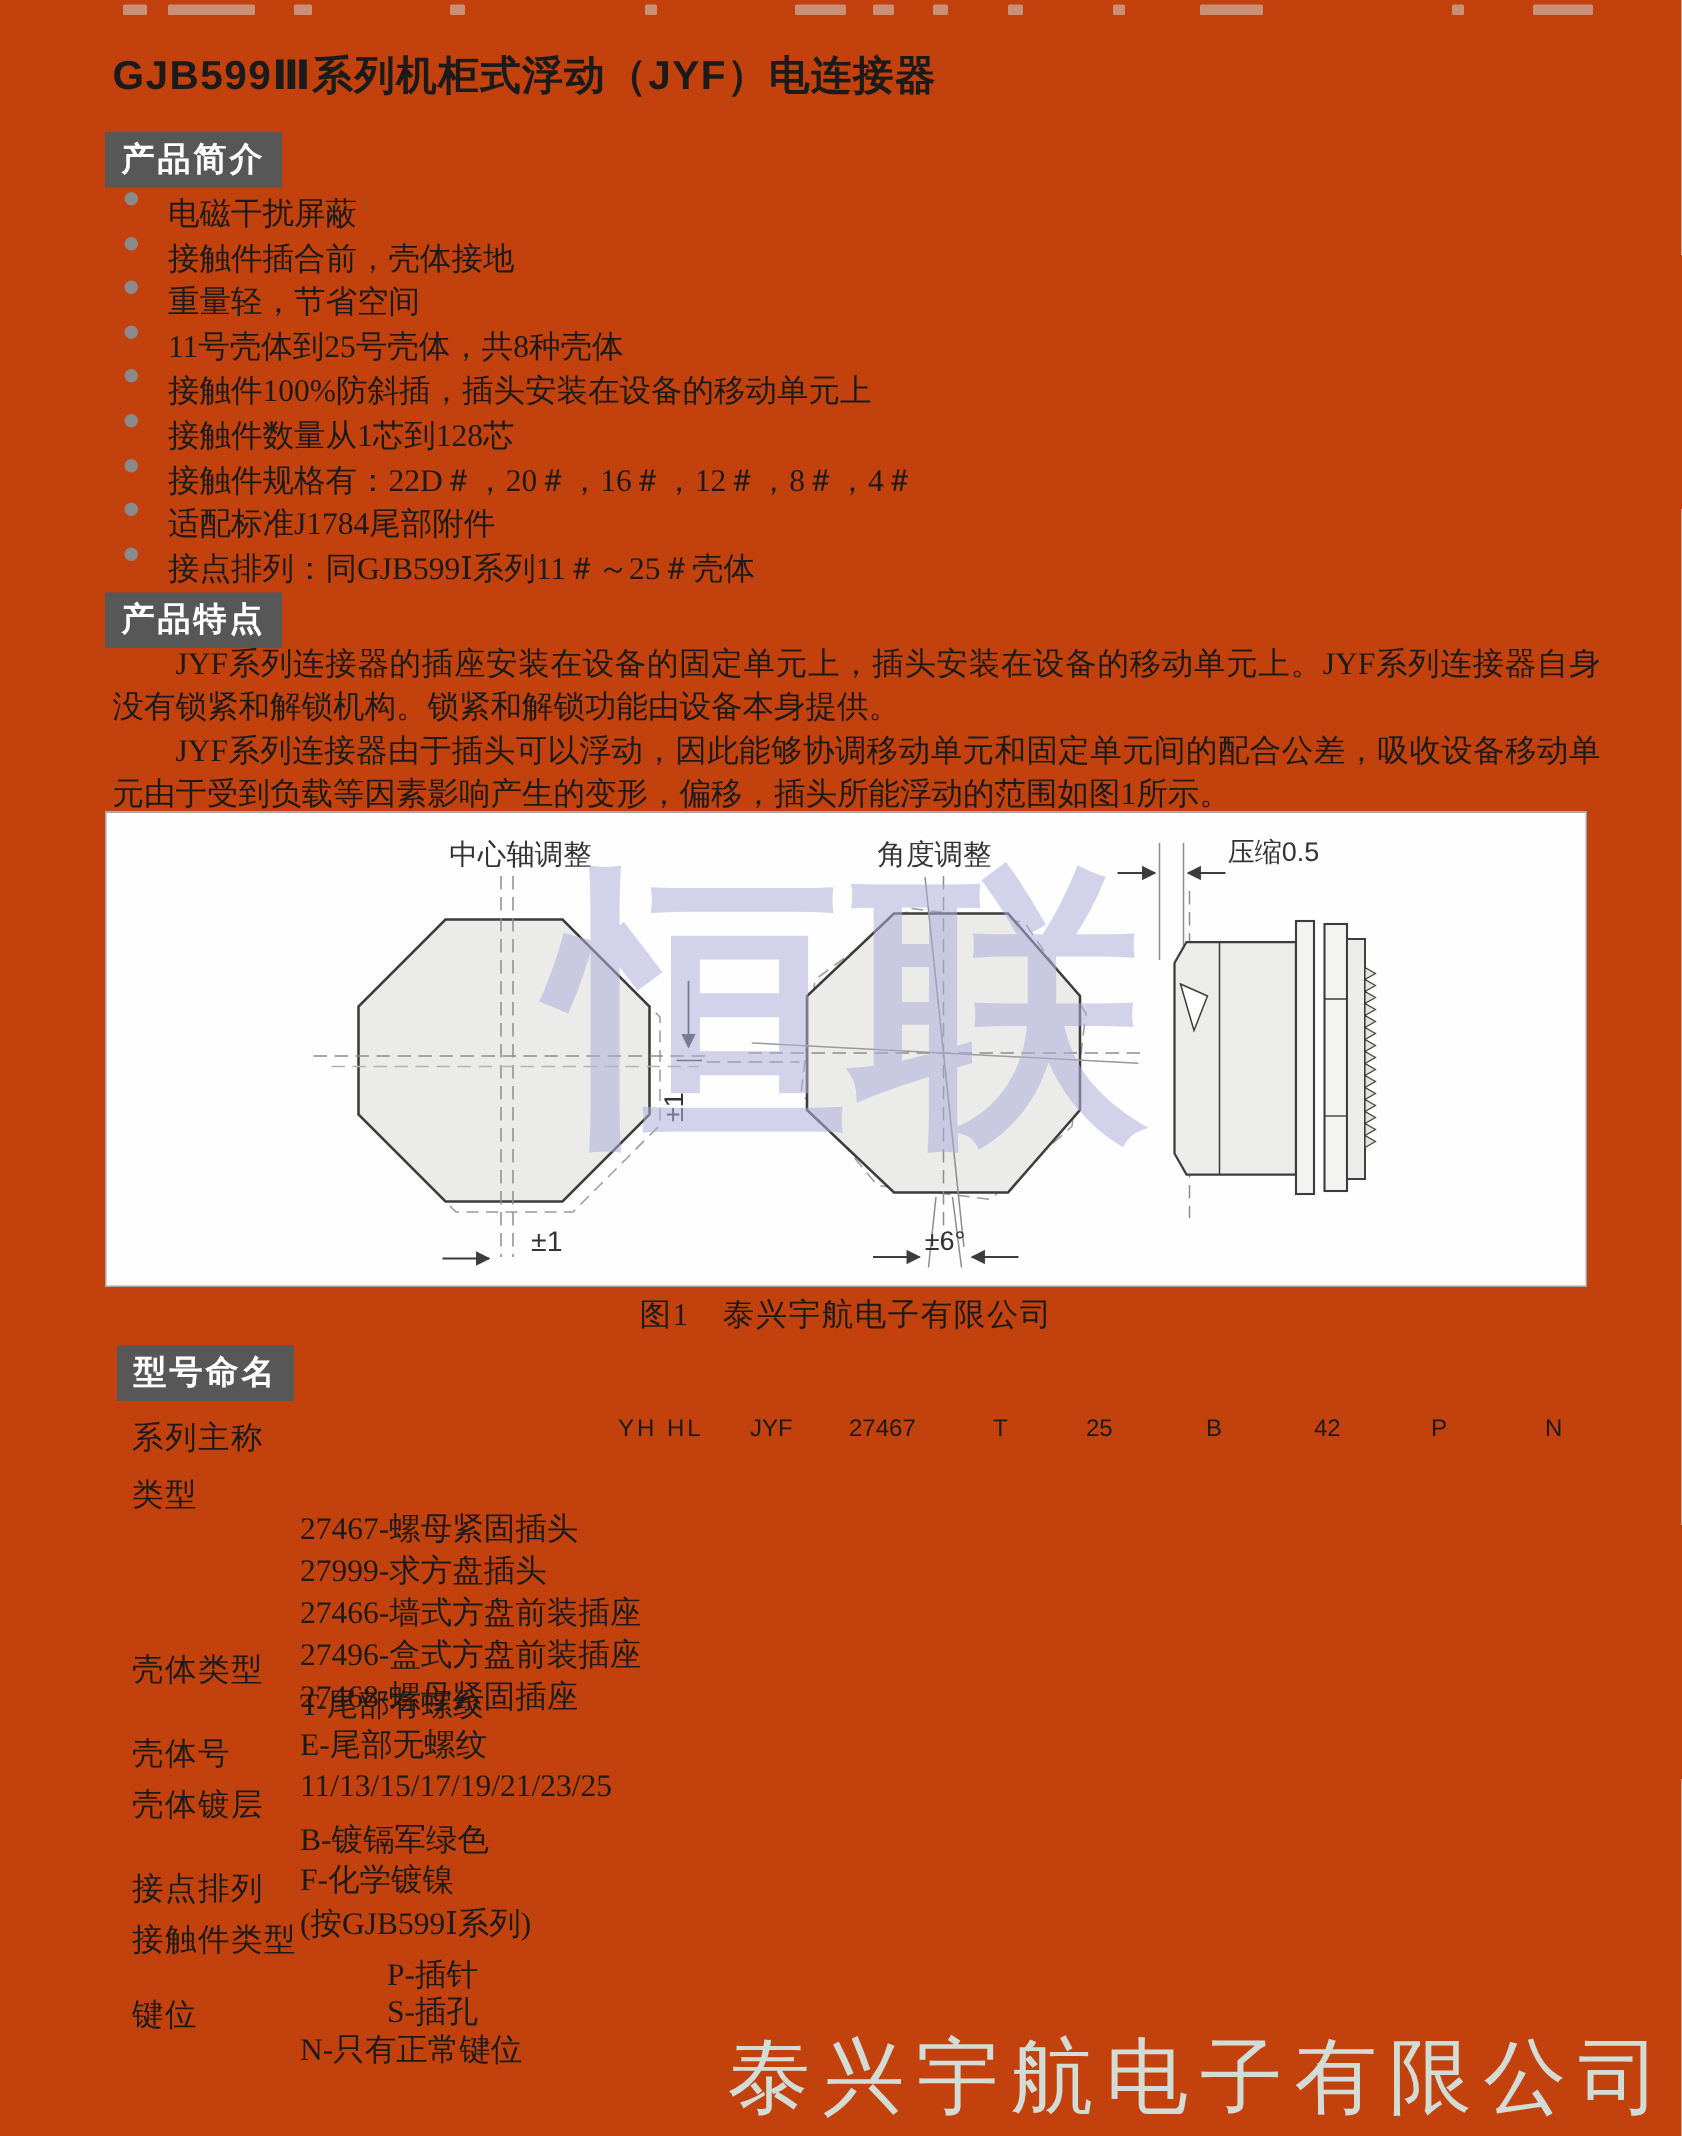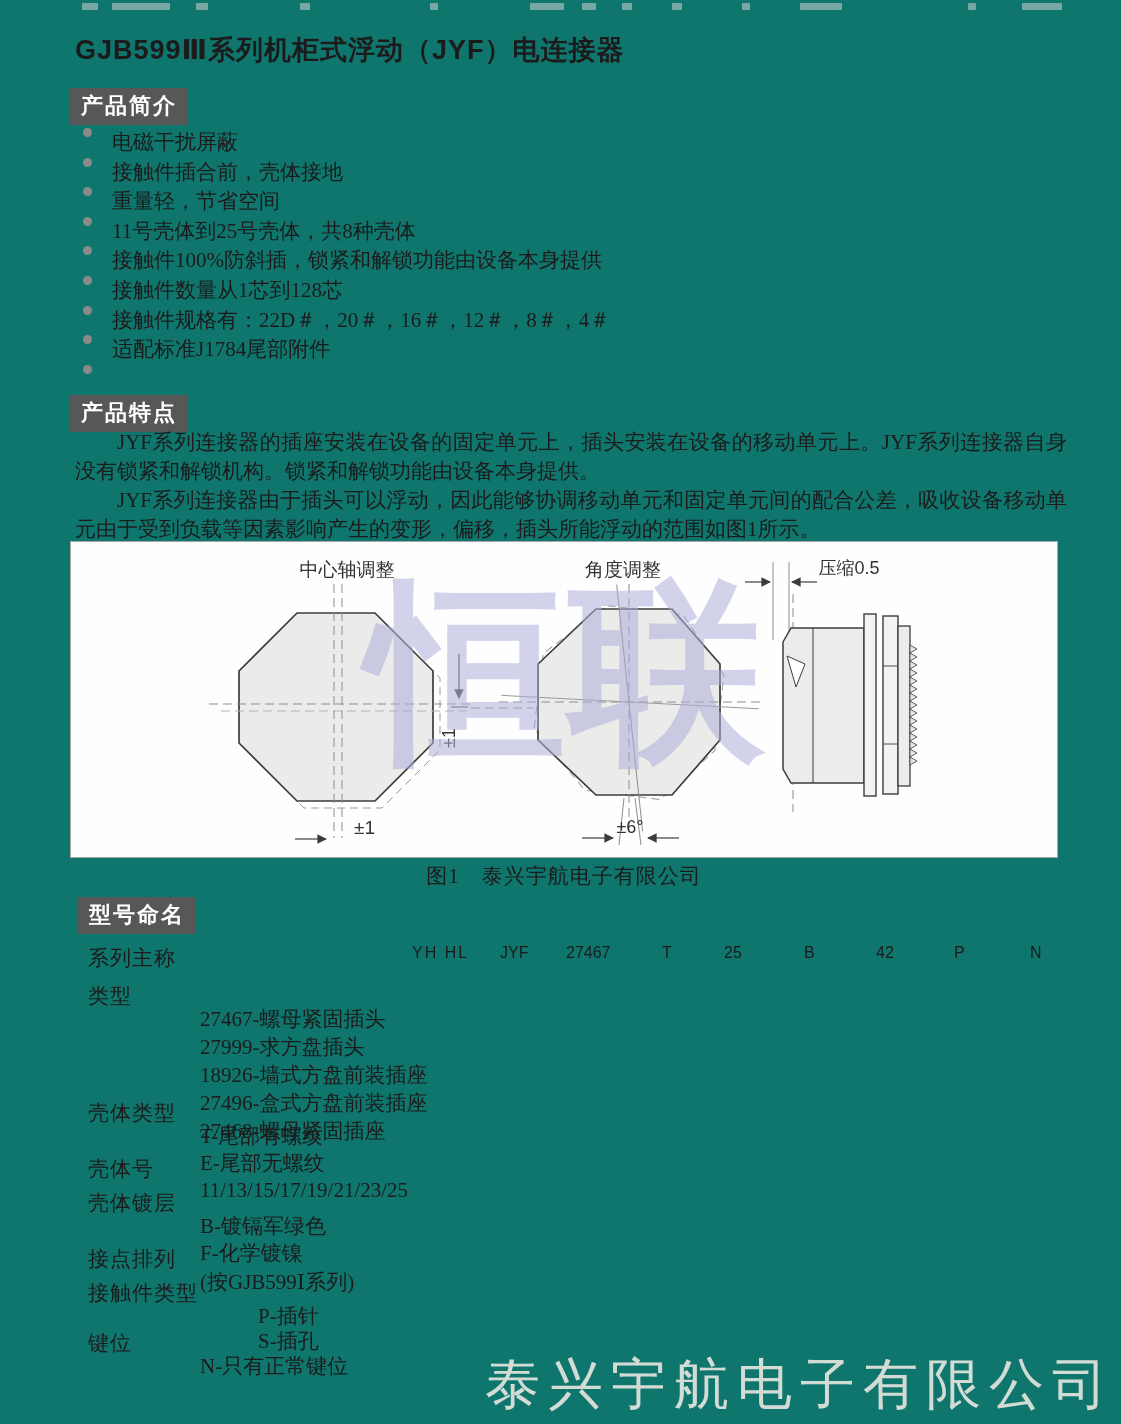--- a/index.html
+++ b/index.html
@@ -3,7 +3,7 @@
 <meta charset="utf-8">
 <style>
   html,body{margin:0;padding:0;background:#e8e8e8;}
-  .page{position:relative;width:1121px;height:1424px;background:#0f766e;margin:0 auto;overflow:hidden;
+  .page{position:relative;width:1121px;height:1424px;background:#c2410c;margin:0 auto;overflow:hidden;
         font-family:"Liberation Serif","DejaVu Serif",serif;color:#1b1b1b;}
   
   .frag{position:absolute;top:3px;height:7px;background:#cfcfcf;opacity:.55;border-radius:1px;}

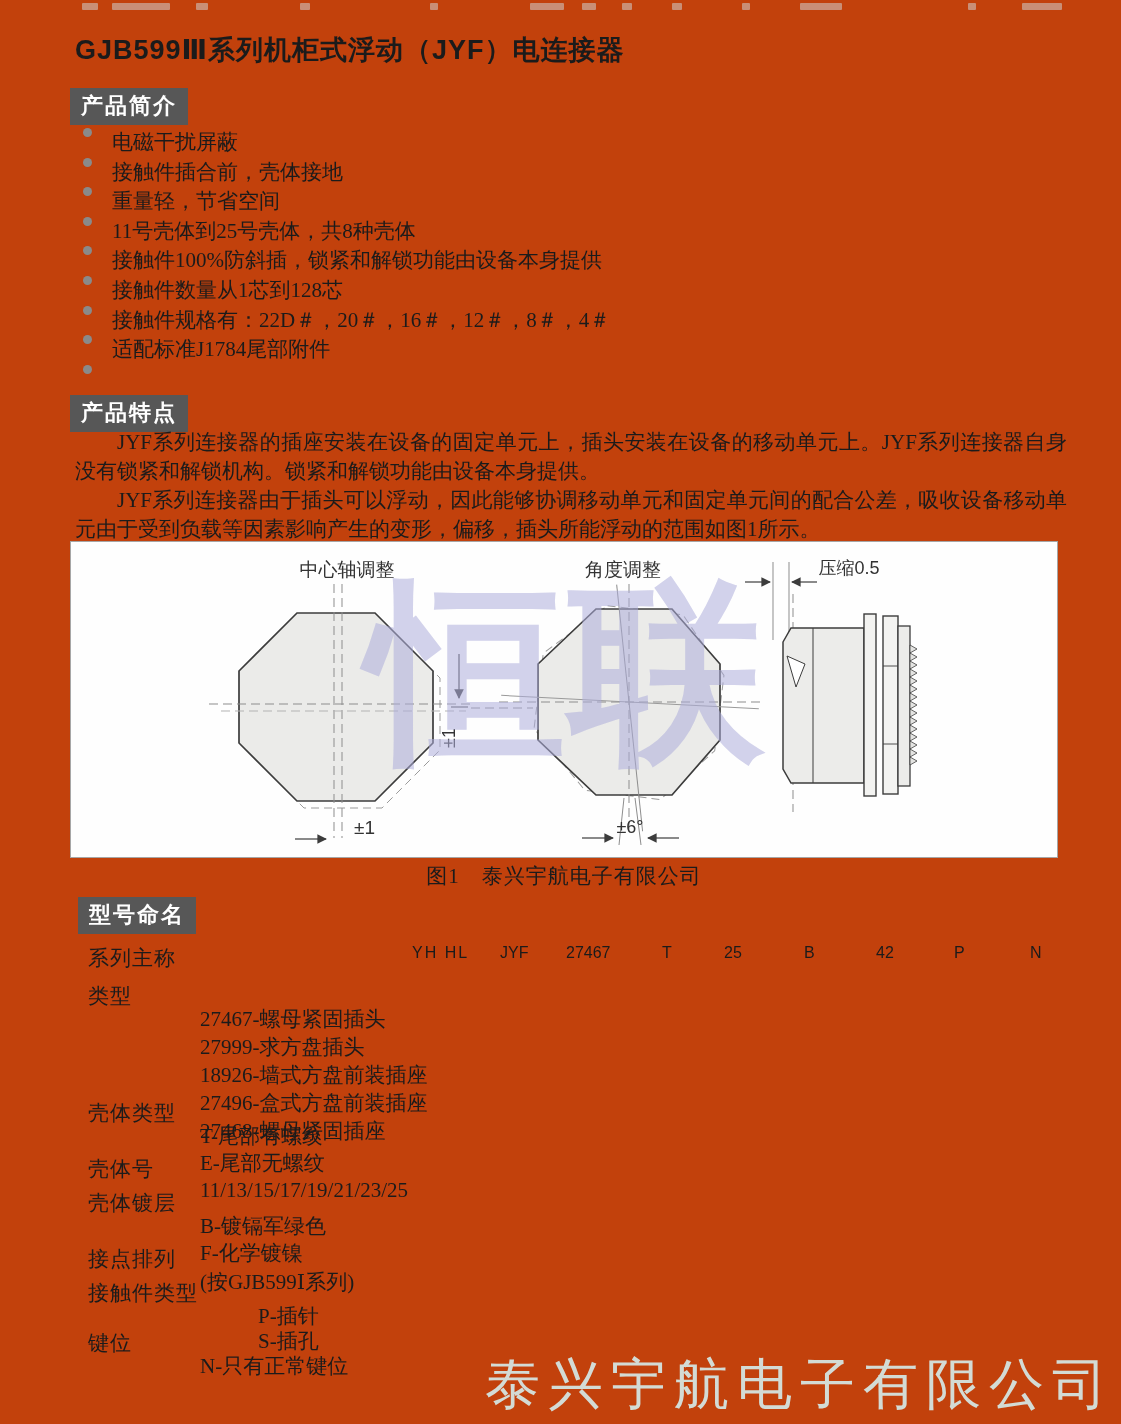--- a/index.html
+++ b/index.html
@@ -74,7 +74,7 @@
       </li>
     <li>
         <span class="dot"></span>
-        <span>接触件100%防斜插，锁紧和解锁功能由设备本身提供</span>
+        <span>接触件100%防斜插，插头安装在设备的移动单元上</span>
       </li>
     <li>
         <span class="dot"></span>

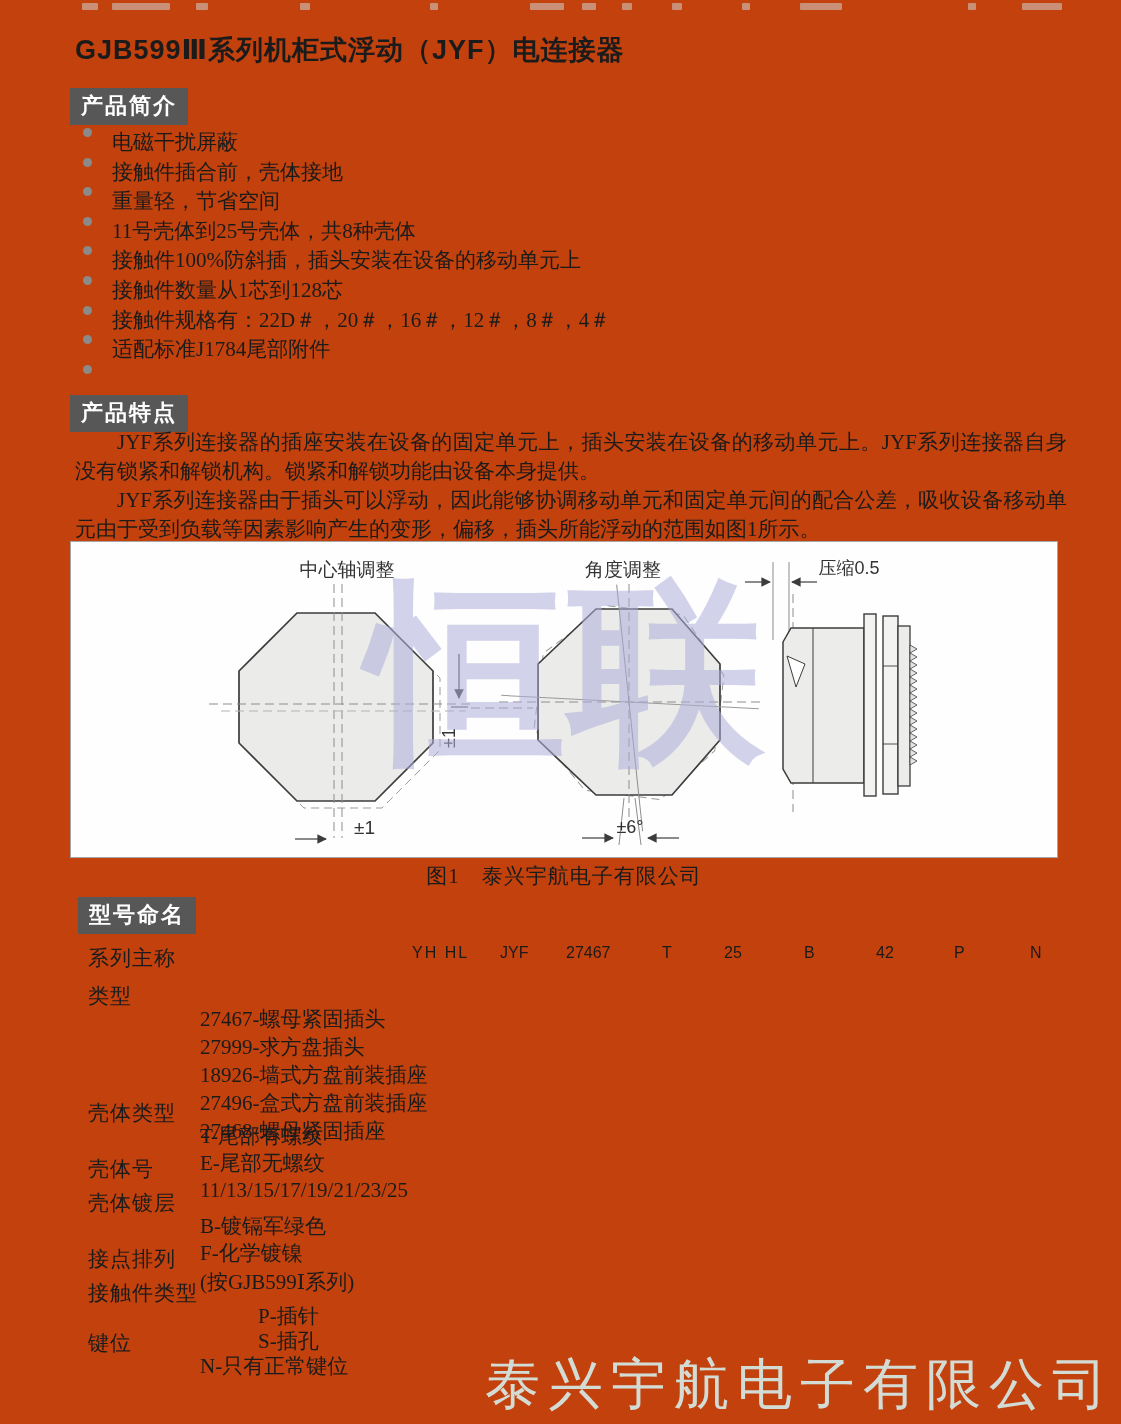--- a/index.html
+++ b/index.html
@@ -90,6 +90,7 @@
       </li>
     <li>
         <span class="dot"></span>
+        <span>接点排列：同GJB599Ⅰ系列11＃～25＃壳体</span>
       </li>
   </ul>
 

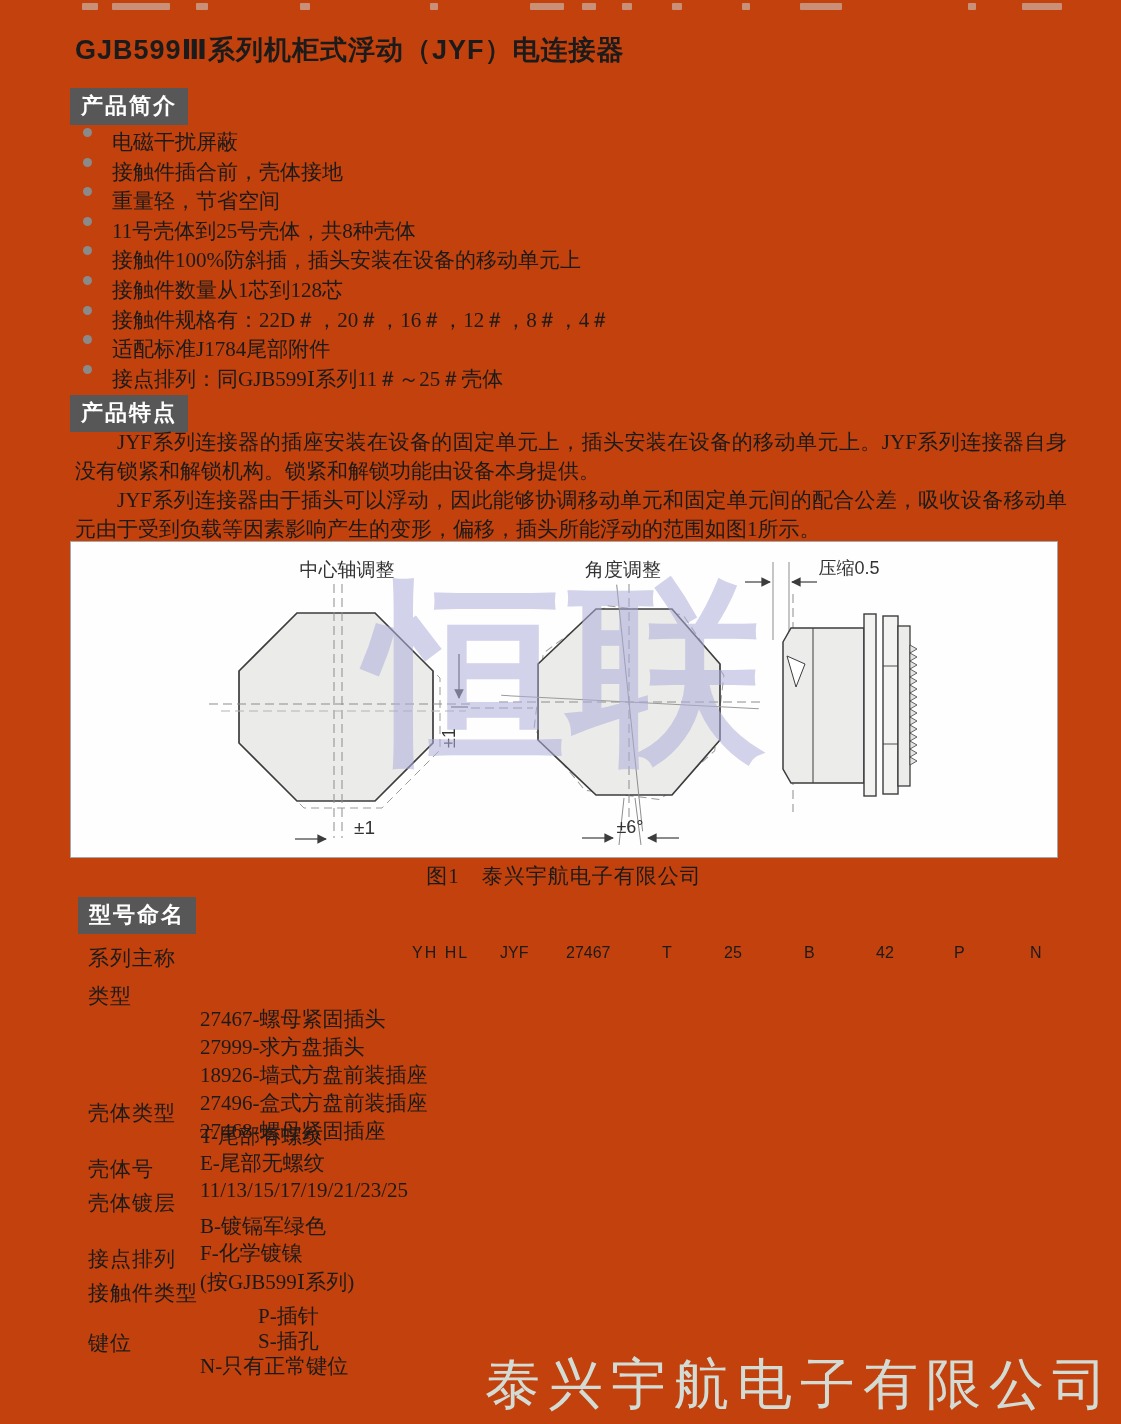--- a/index.html
+++ b/index.html
@@ -178,7 +178,7 @@
   <span class="nlabel" style="top:982px">类型</span>
   <span class="nval" style="top:982px">27467-螺母紧固插头</span>
   <span class="nval" style="top:1010px">27999-求方盘插头</span>
-  <span class="nval" style="top:1038px">18926-墙式方盘前装插座</span>
+  <span class="nval" style="top:1038px">27466-墙式方盘前装插座</span>
   <span class="nval" style="top:1066px">27496-盒式方盘前装插座</span>
   <span class="nval" style="top:1094px">27468-螺母紧固插座</span>
 

